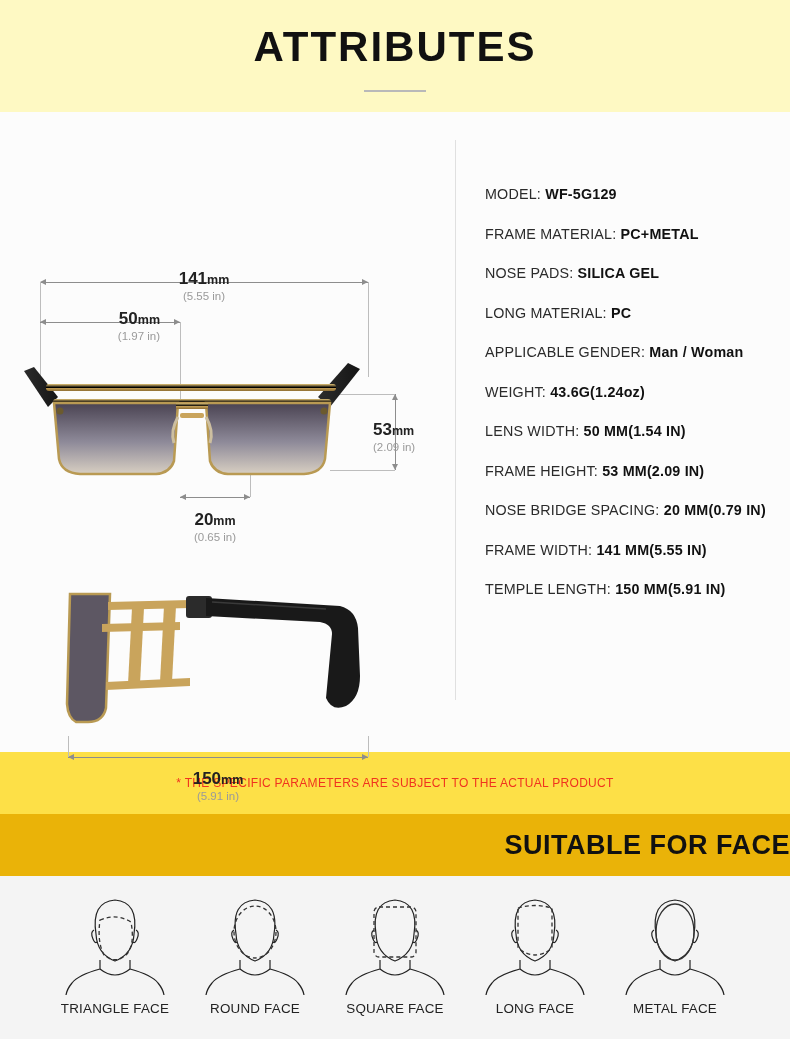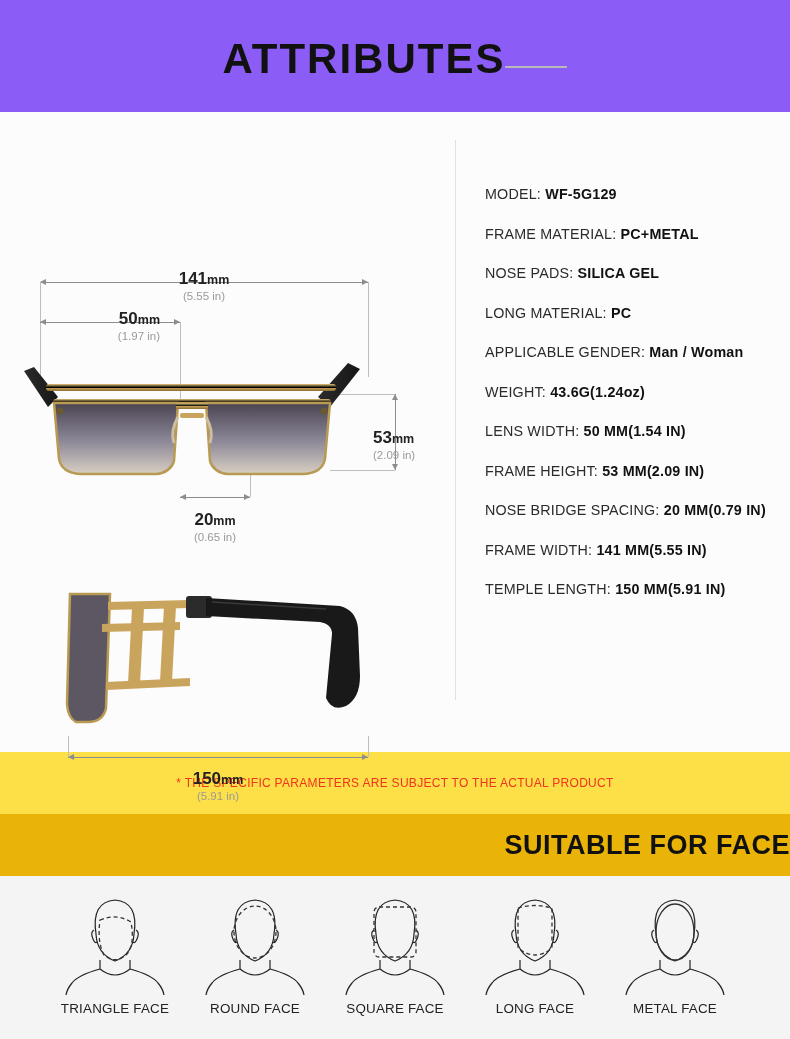--- a/index.html
+++ b/index.html
@@ -17,9 +17,9 @@
   .header {
     position: relative;
     height: 112px;
-    background: #8b5cf6;
-    display: flex;
-    flex-direction: row;
+    background: #fef9c3;
+    display: flex;
+    flex-direction: column;
     align-items: center;
     justify-content: center;
   }

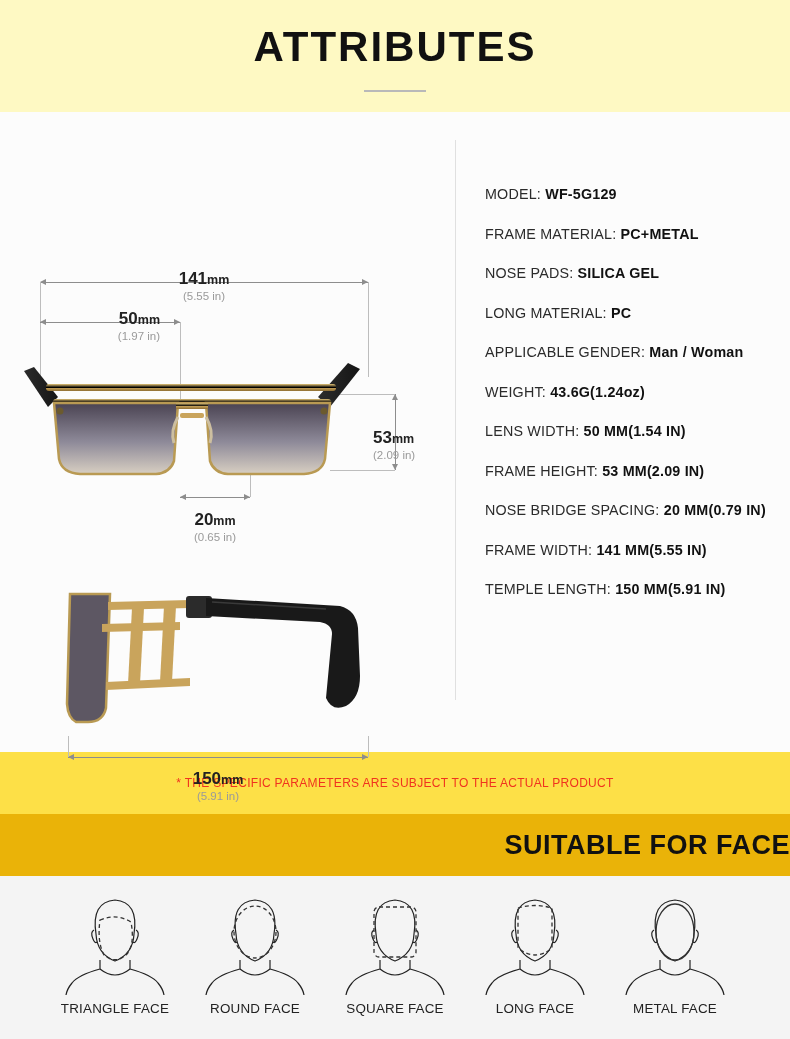--- a/index.html
+++ b/index.html
@@ -212,7 +212,7 @@
       <div class="arrow-v" style="left:395px; top:282px; height:76px;"></div>
       <div class="tick-h" style="left:330px; top:282px; width:65px;"></div>
       <div class="tick-h" style="left:330px; top:358px; width:65px;"></div>
-      <div class="dim-label" style="left:373px; top:316px; width:90px; text-align:left;">
+      <div class="dim-label" style="left:373px; top:308px; width:90px; text-align:left;">
         <span class="num">53</span><span class="unit">mm</span>
         <span class="inch">(2.09 in)</span>
       </div>

